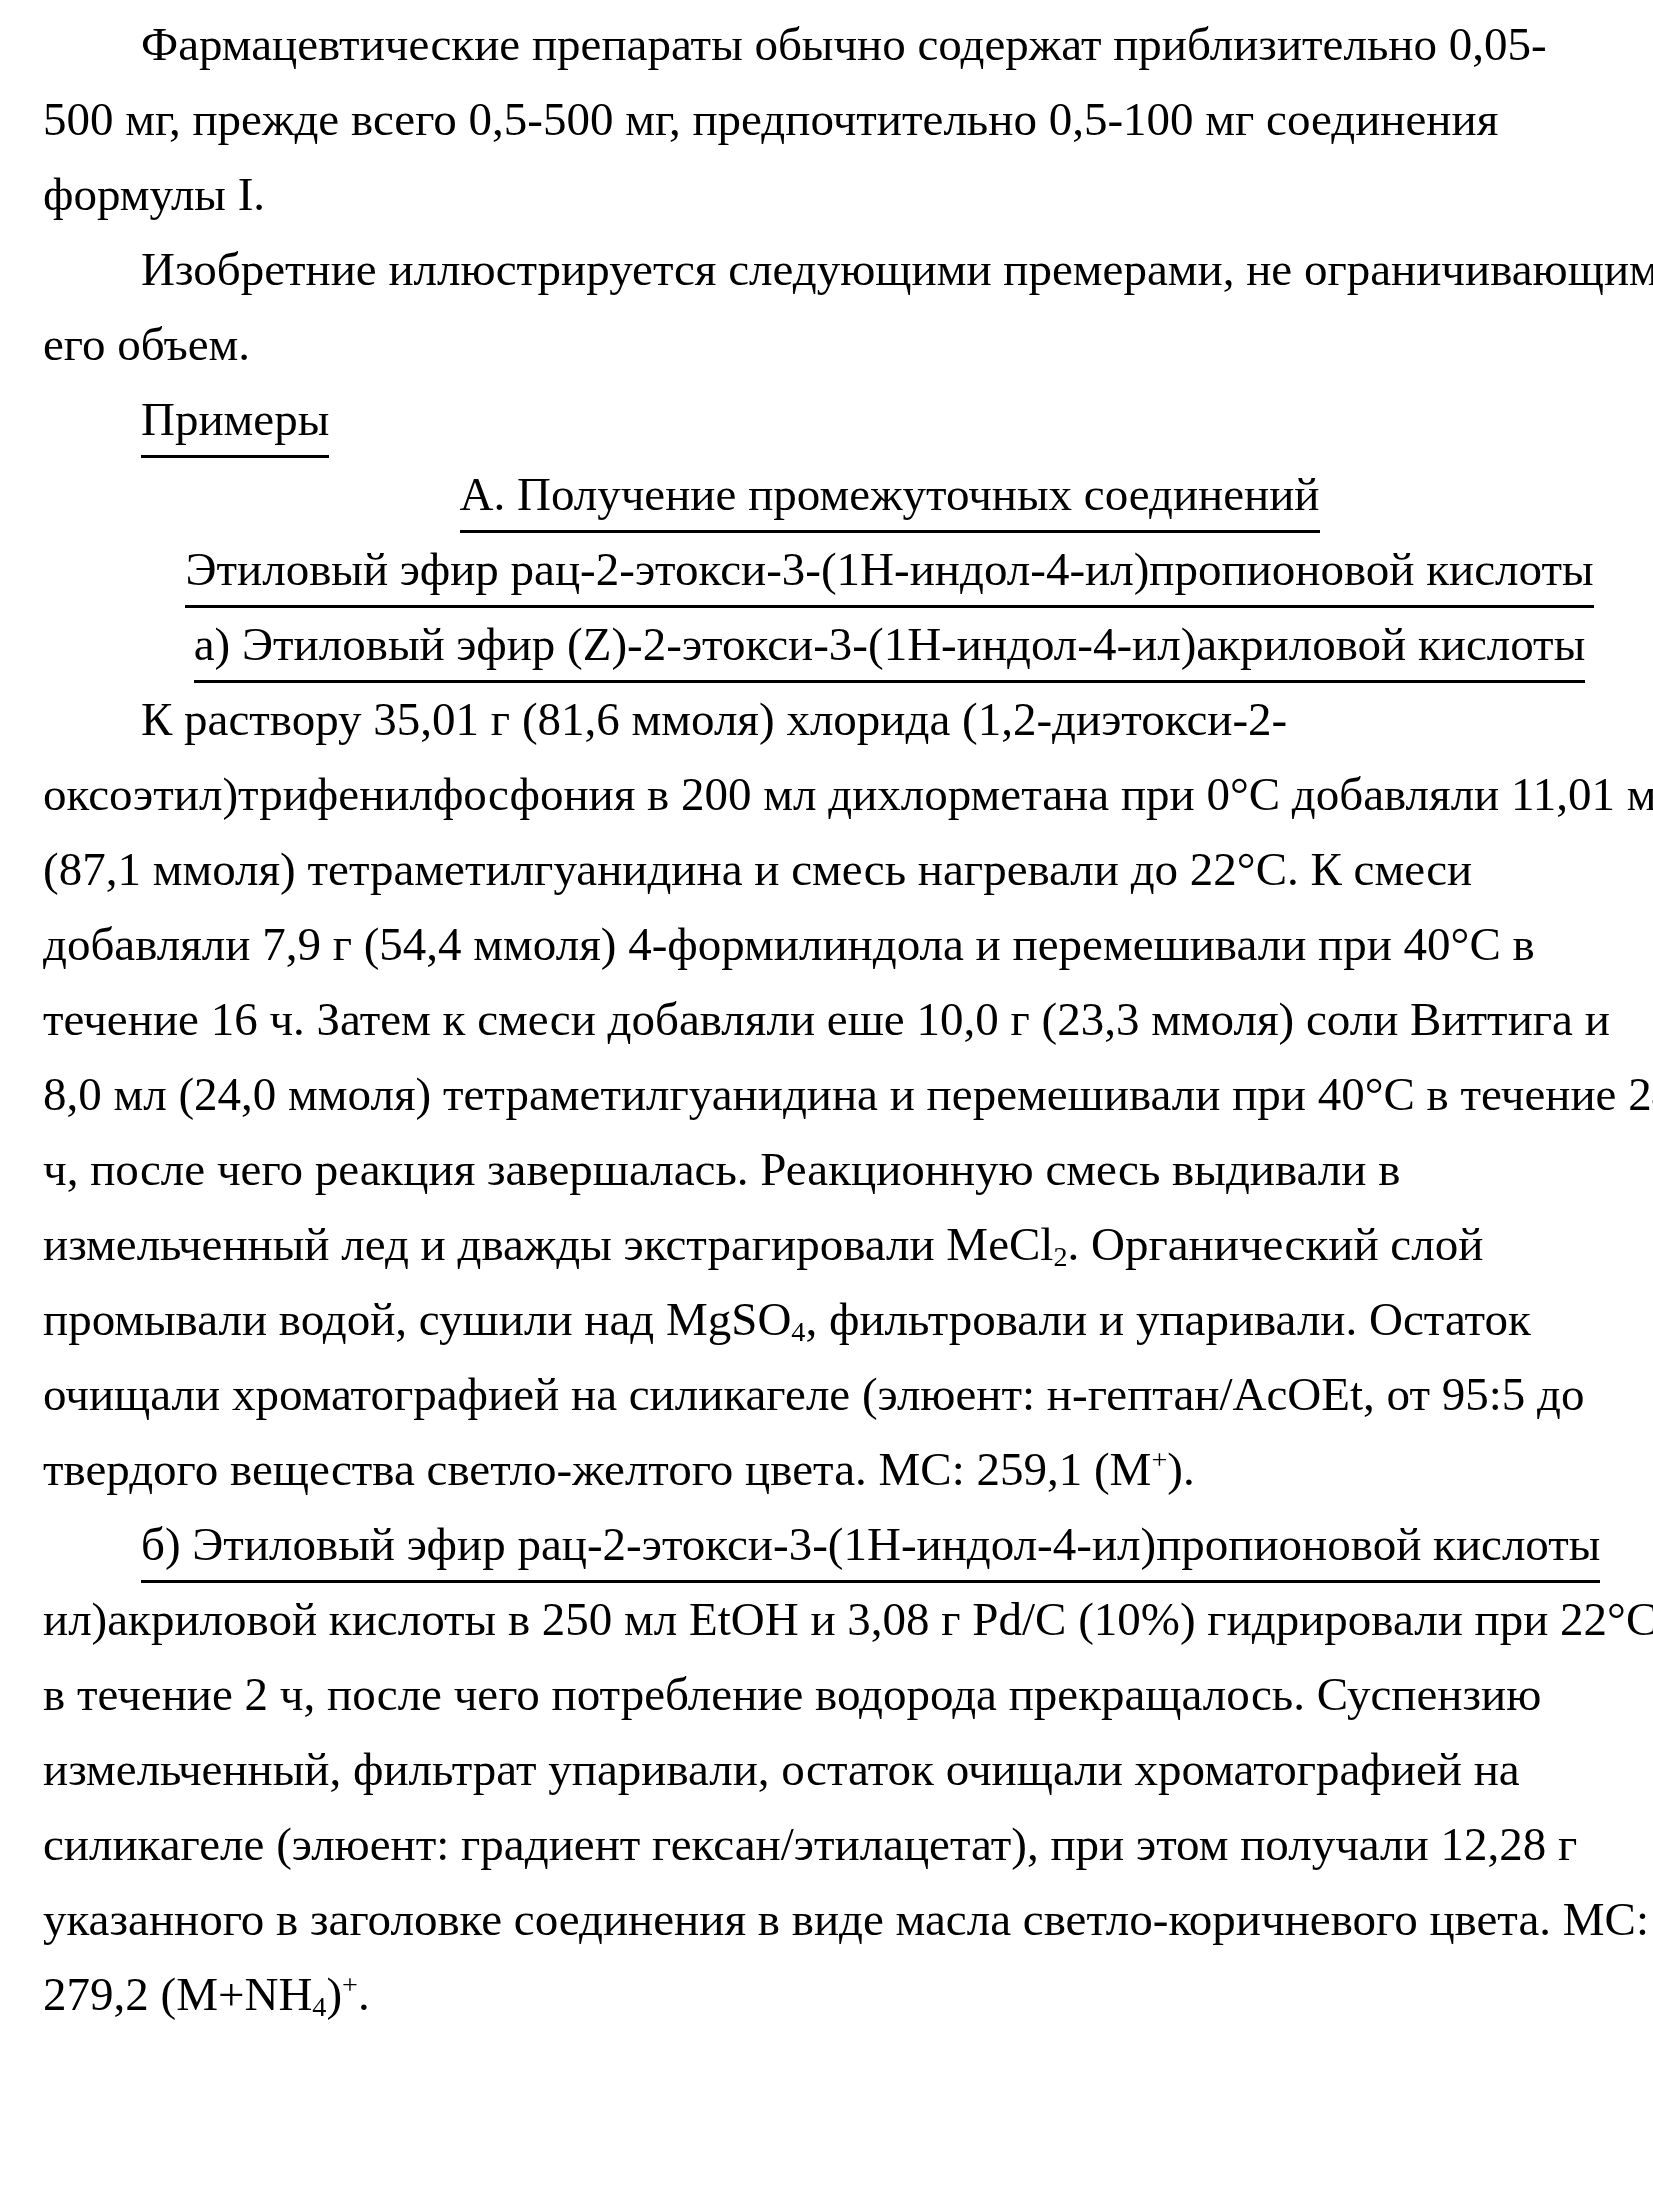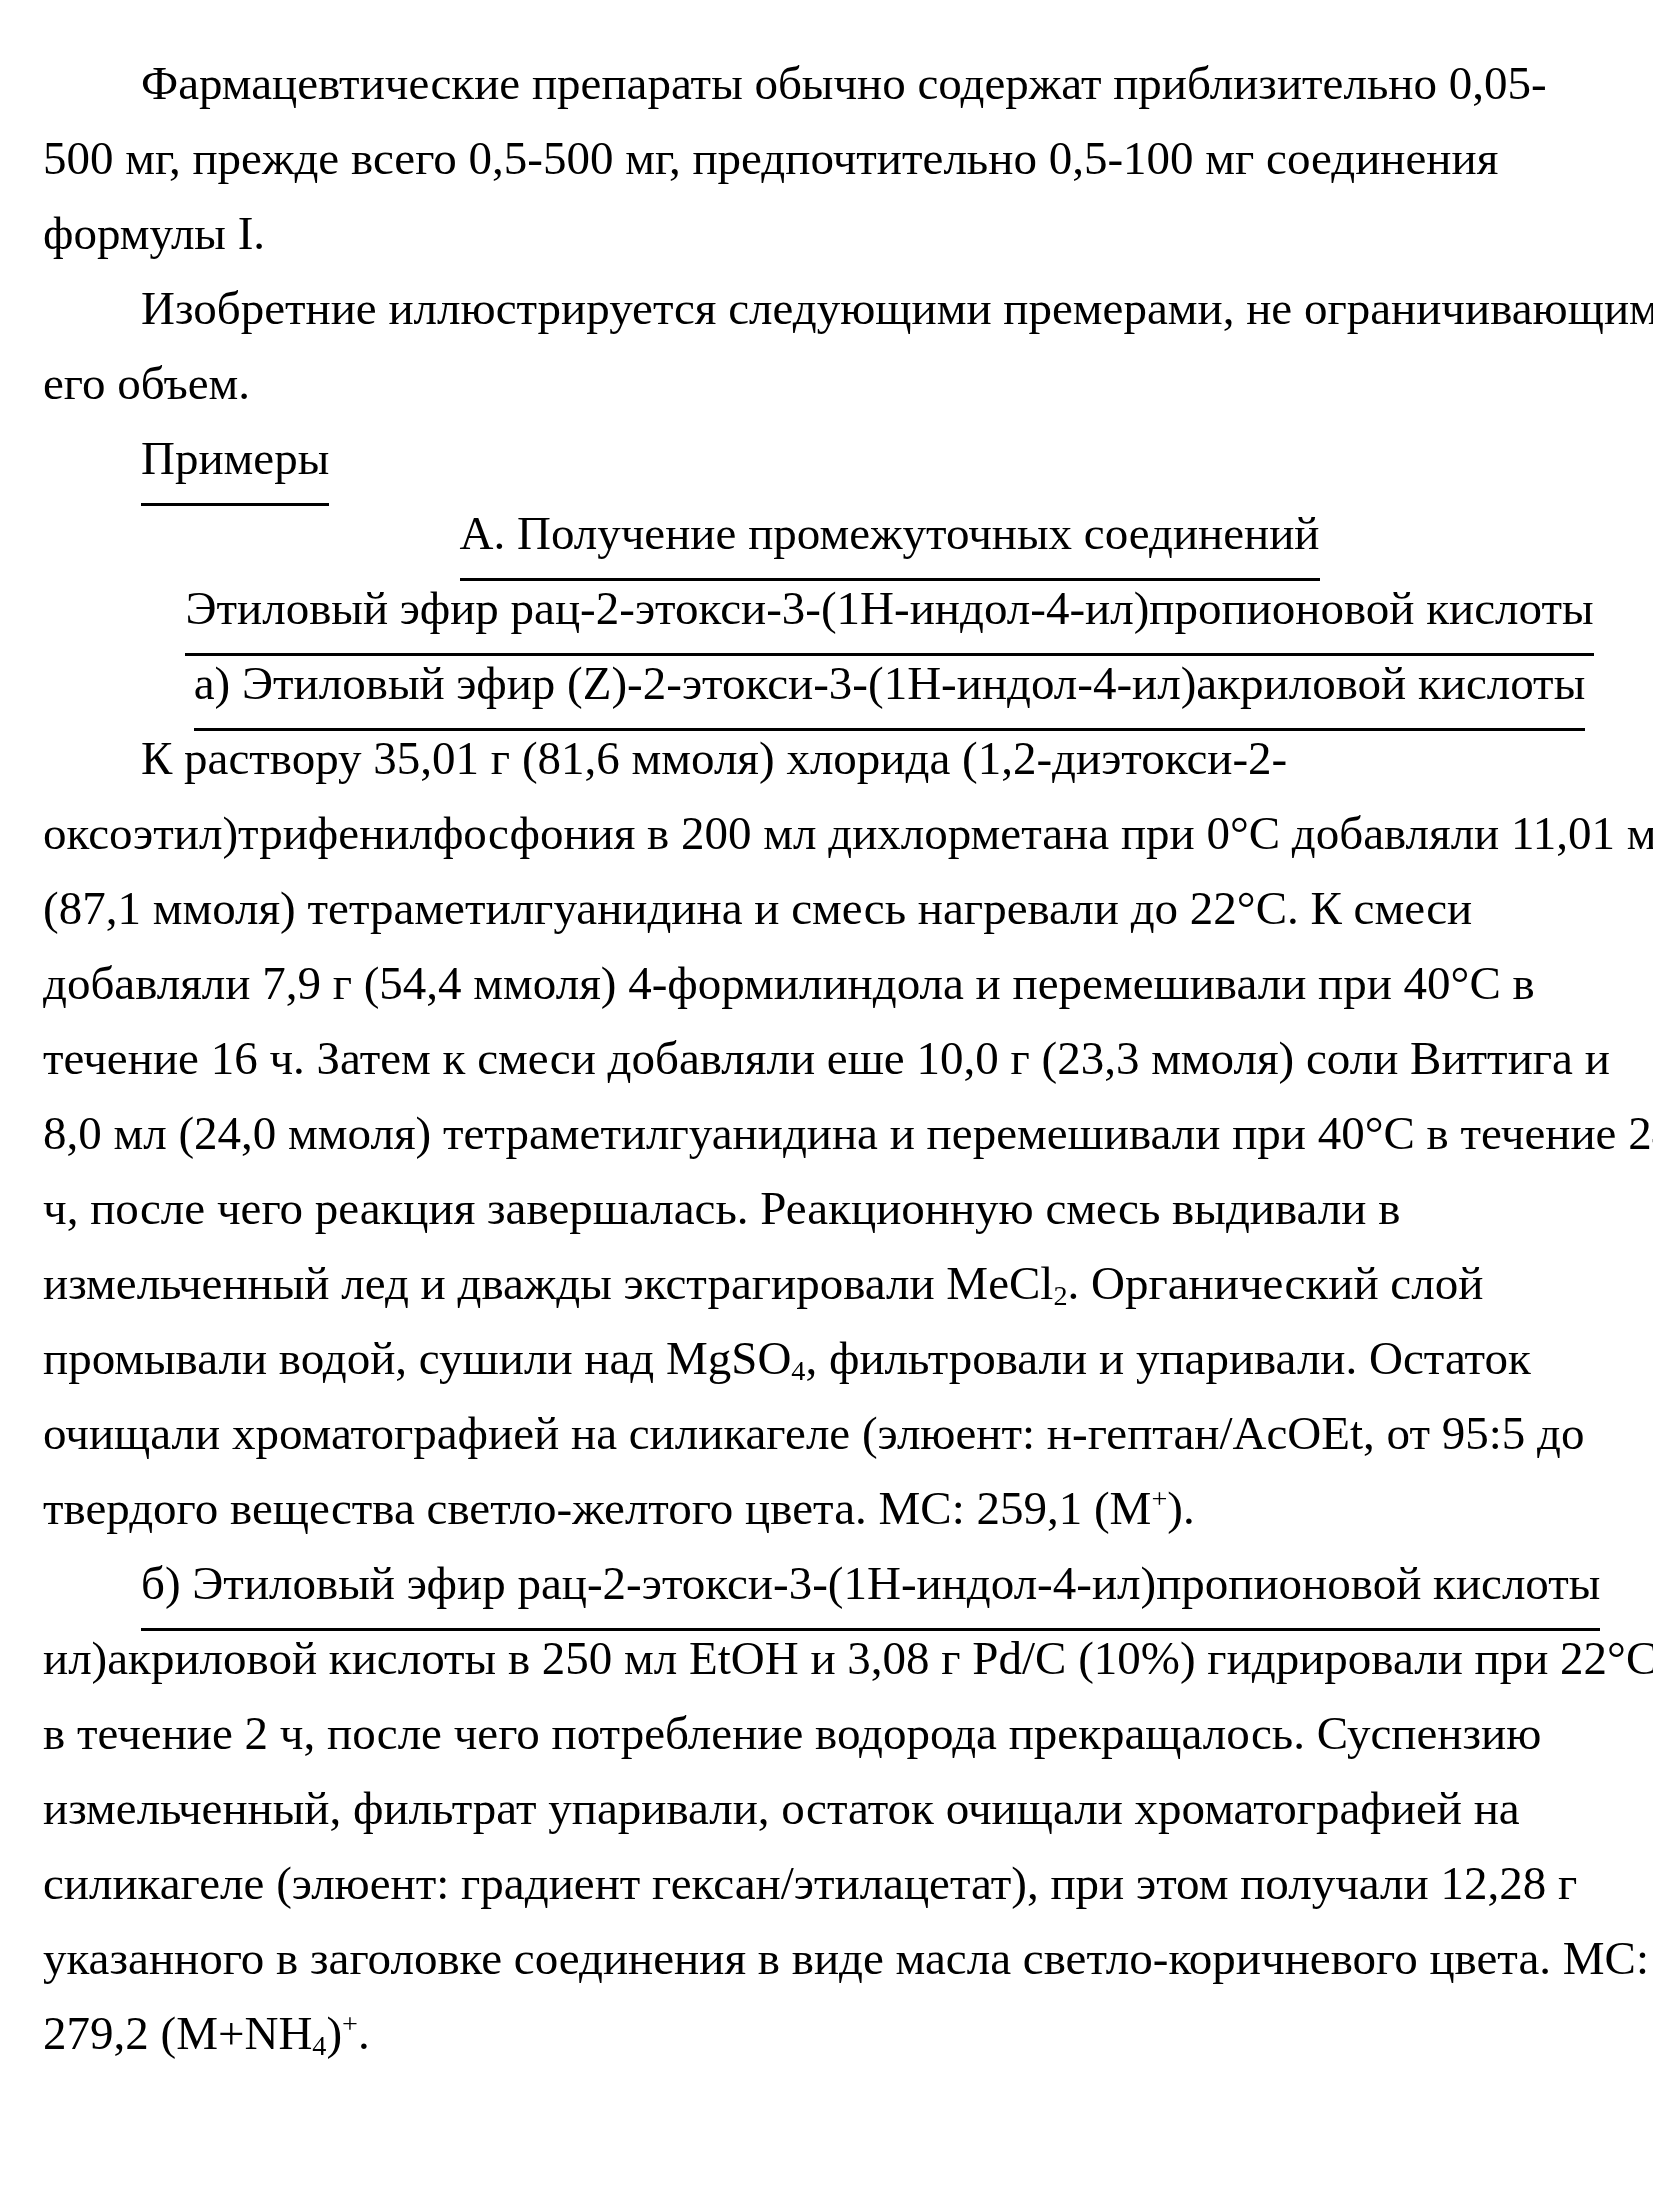--- a/index.html
+++ b/index.html
@@ -19,7 +19,6 @@
   }
   .doc {
     padding: 6.8px 0 0 43px;
-    margin-top: 39px;
   }
   .line {
     height: 75px;

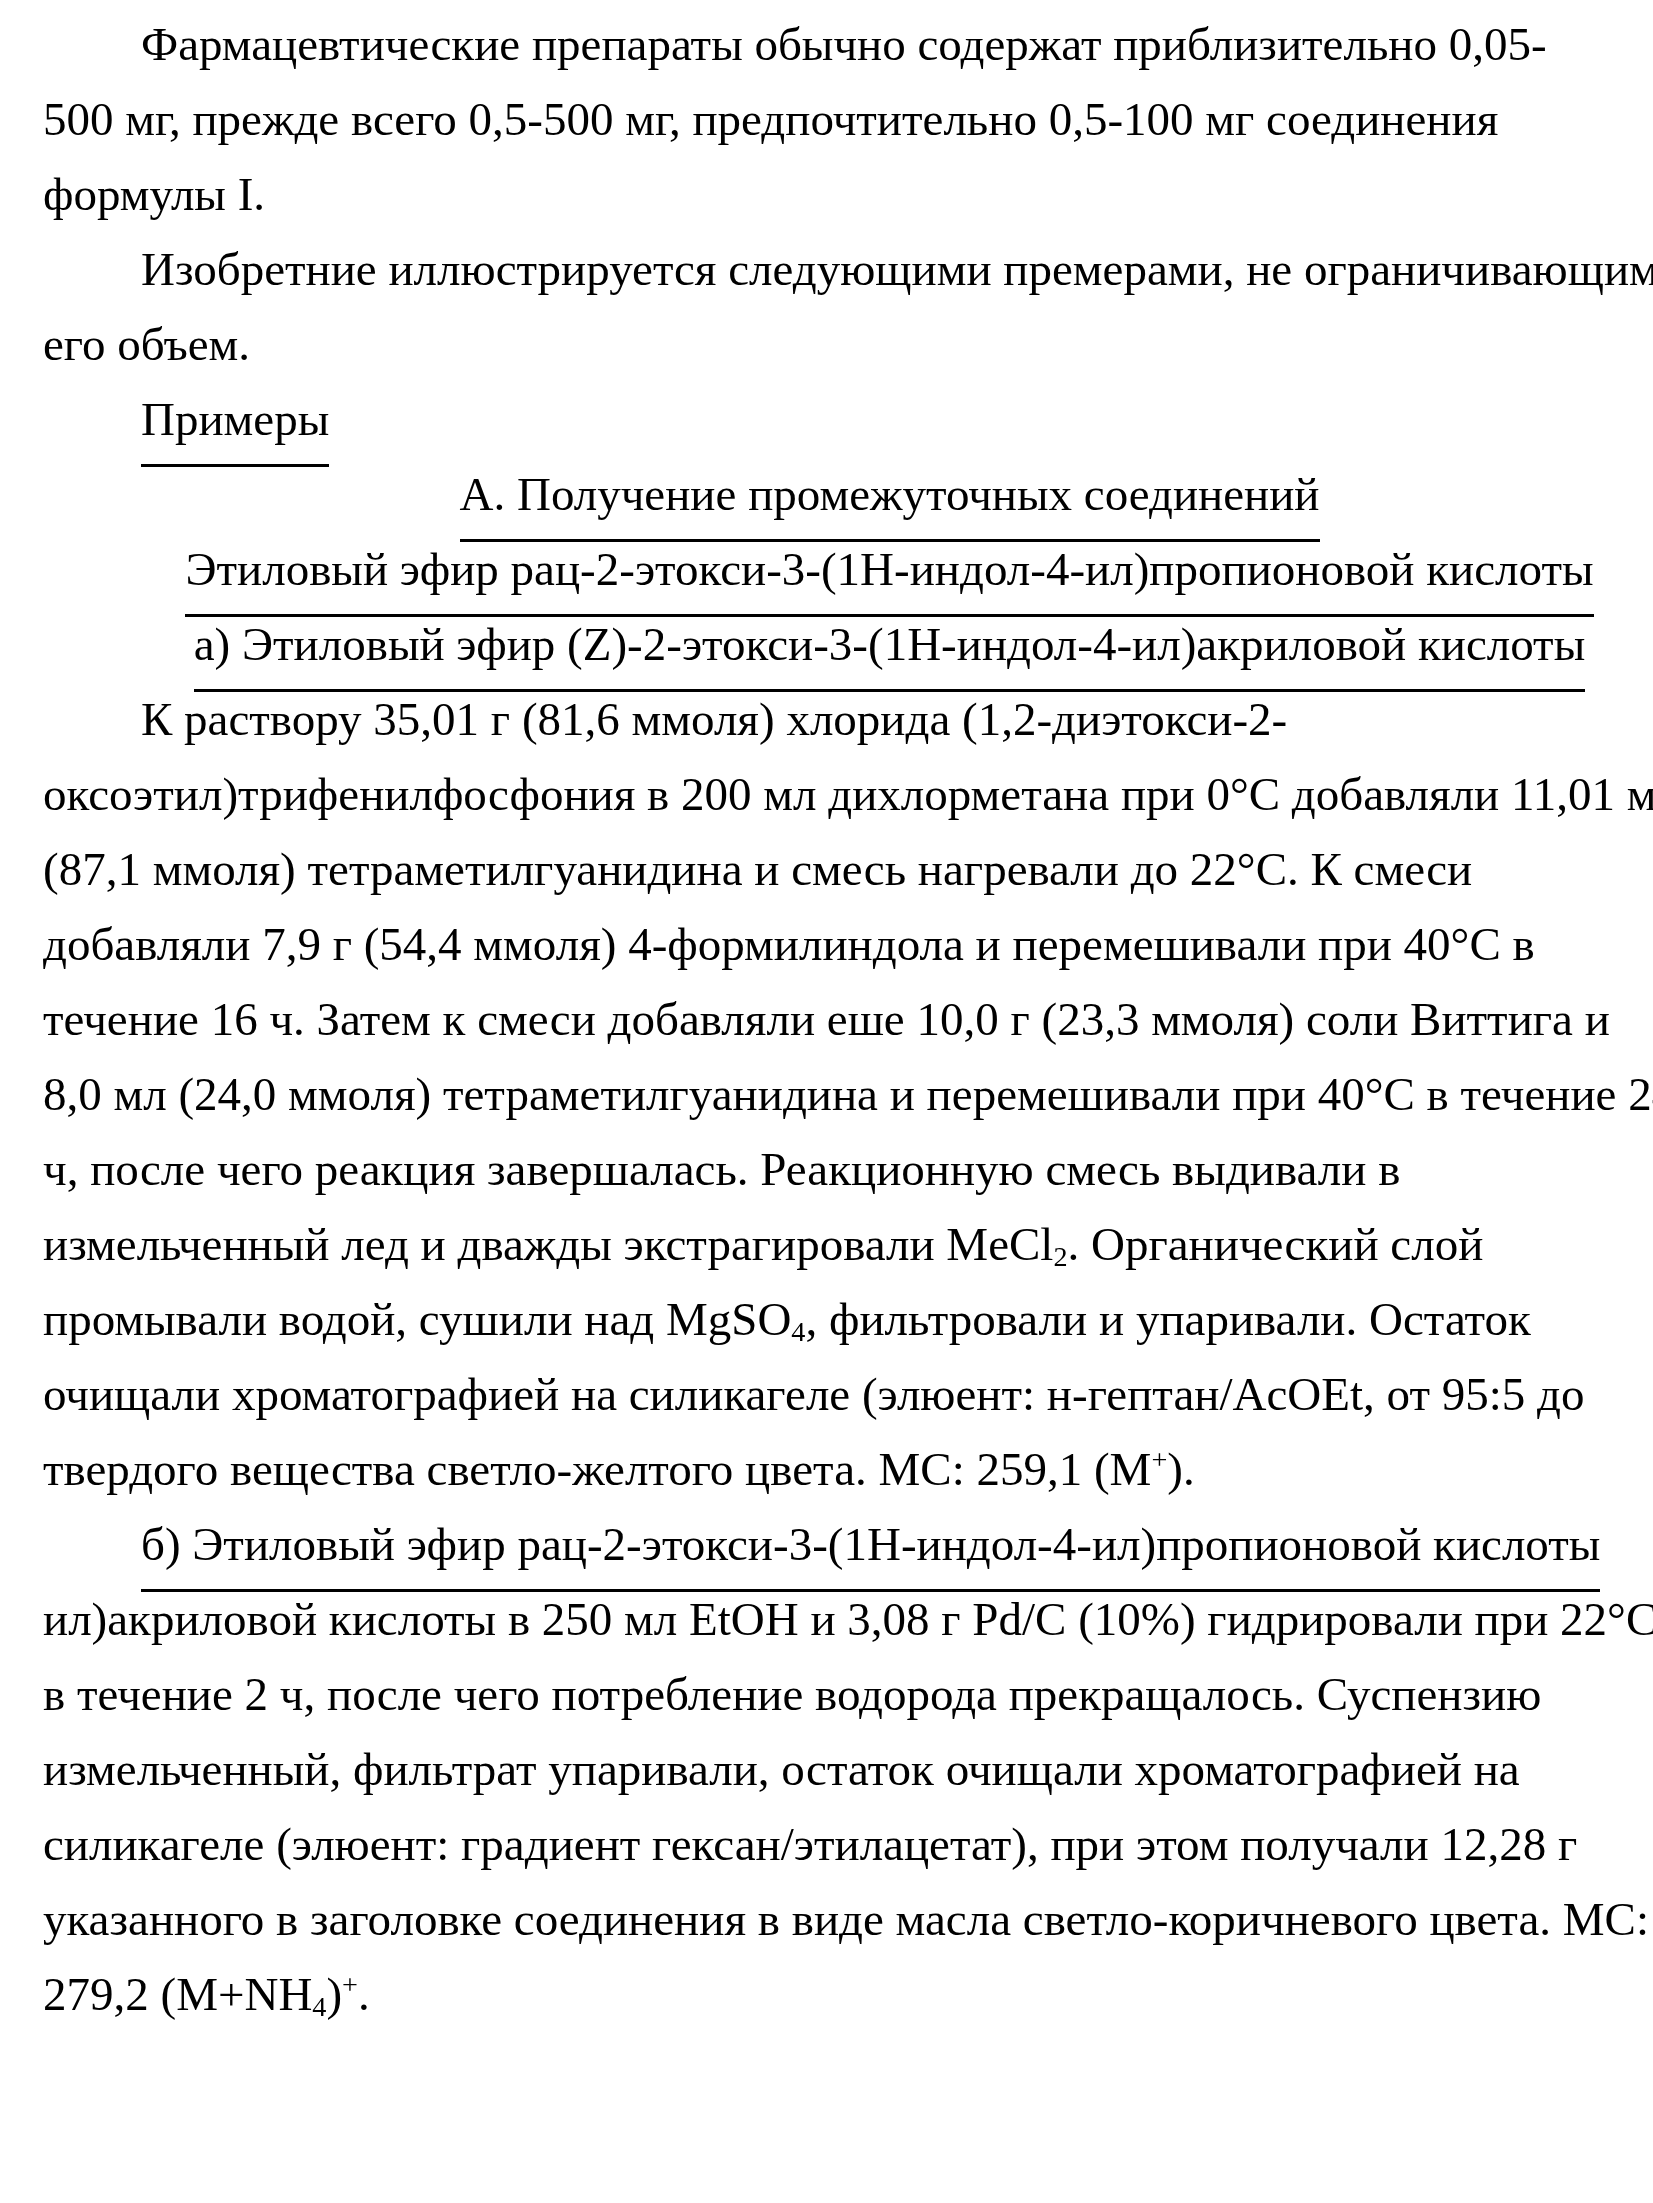--- a/index.html
+++ b/index.html
@@ -29,7 +29,7 @@
   .indent-md { padding-left: 82px; text-align: center; }
   .u {
     border-bottom: 3.4px solid #000000;
-    padding-bottom: 19px;
+    padding-bottom: 10px;
   }
   .line sub {
     font-size: 60%;

